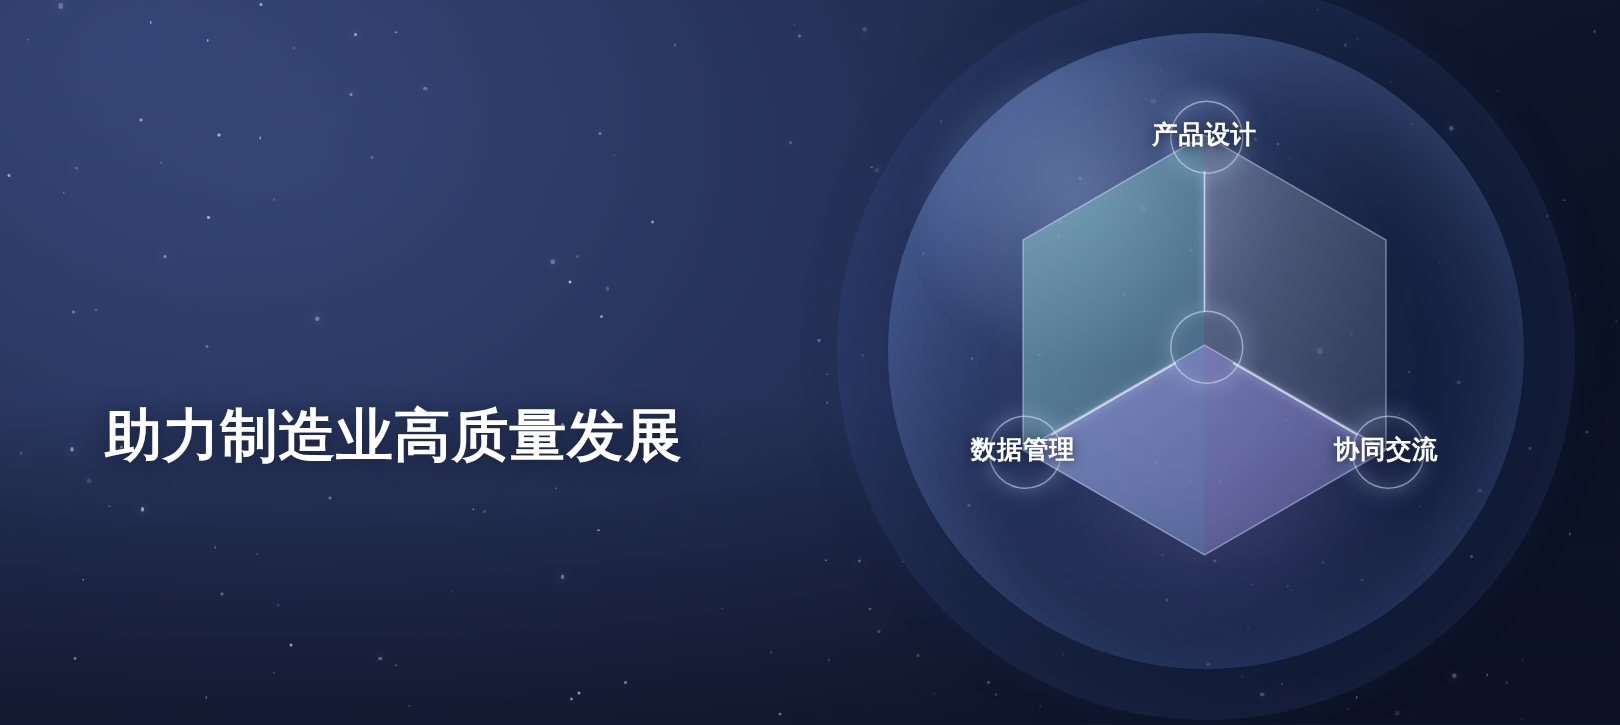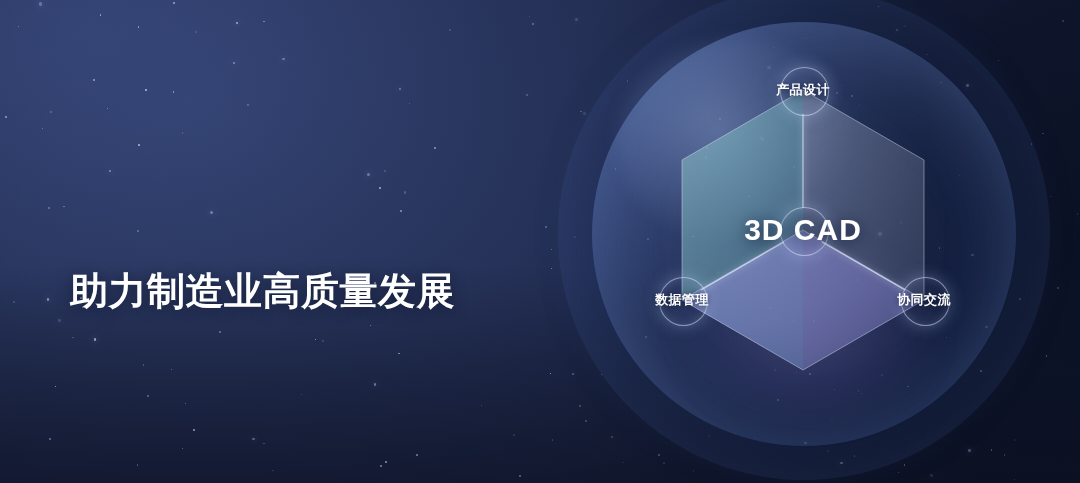--- a/index.html
+++ b/index.html
@@ -151,7 +151,7 @@
     position: absolute;
     transform: translate(-50%, -50%);
     color: #ffffff;
-    font-size: 13px;
+    font-size: 17px;
     font-weight: 700;
     letter-spacing: 0.4px;
     white-space: nowrap;

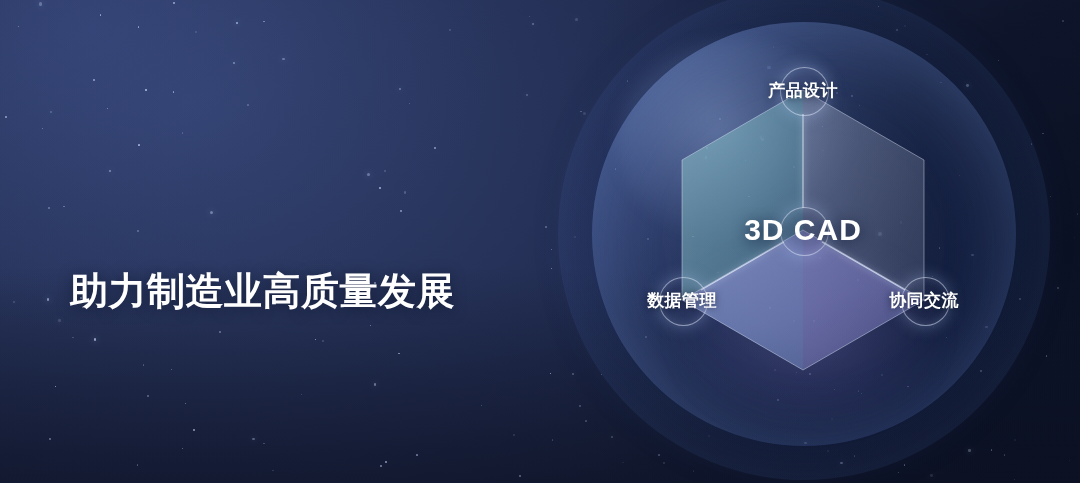--- a/index.html
+++ b/index.html
@@ -410,7 +410,6 @@
     <div class="node-label" style="left:211px; top:68px;">产品设计</div>
     <div class="node-label" style="left:90px;  top:278px;">数据管理</div>
     <div class="node-label" style="left:332px; top:278px;">协同交流</div>
-    <div class="center-label" style="left:211px; top:208px;">3D CAD</div>
   </div>
 
 </div>

